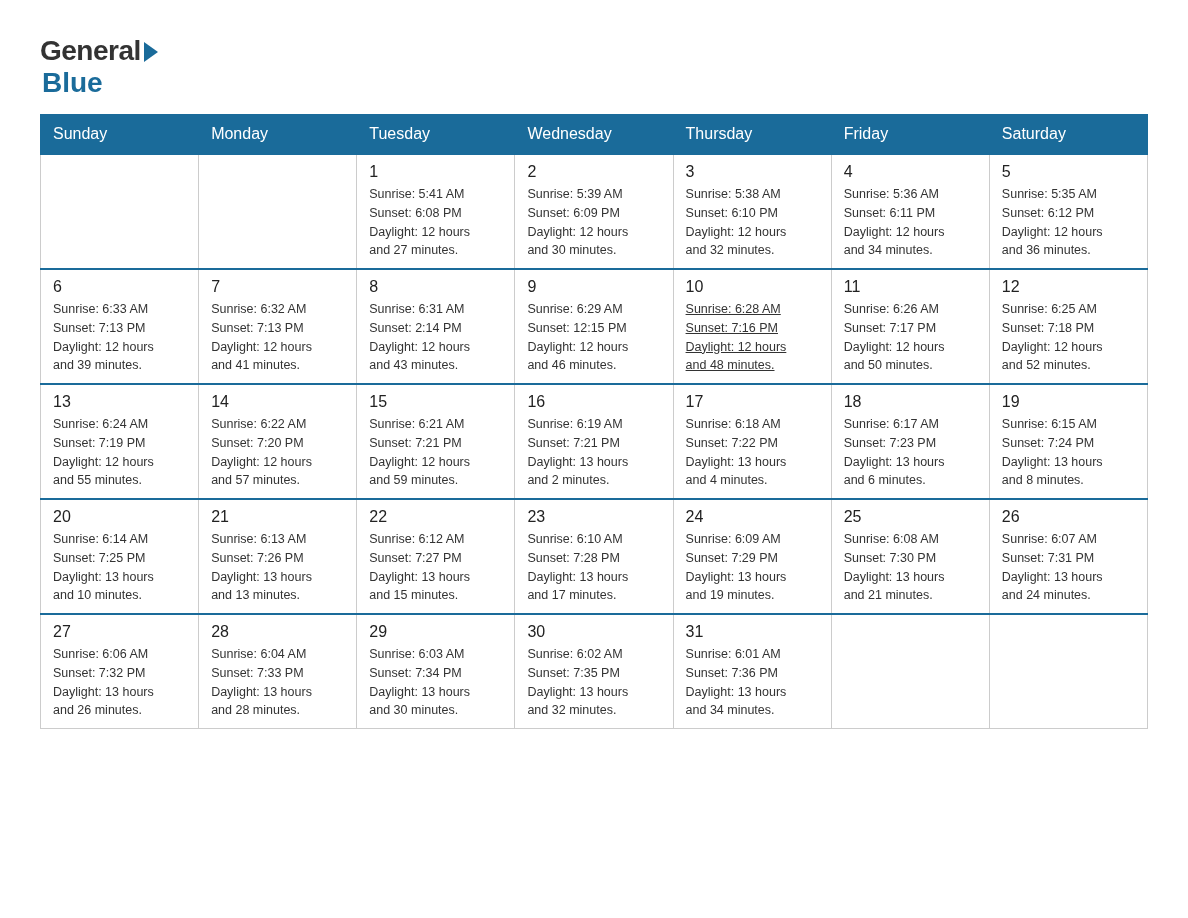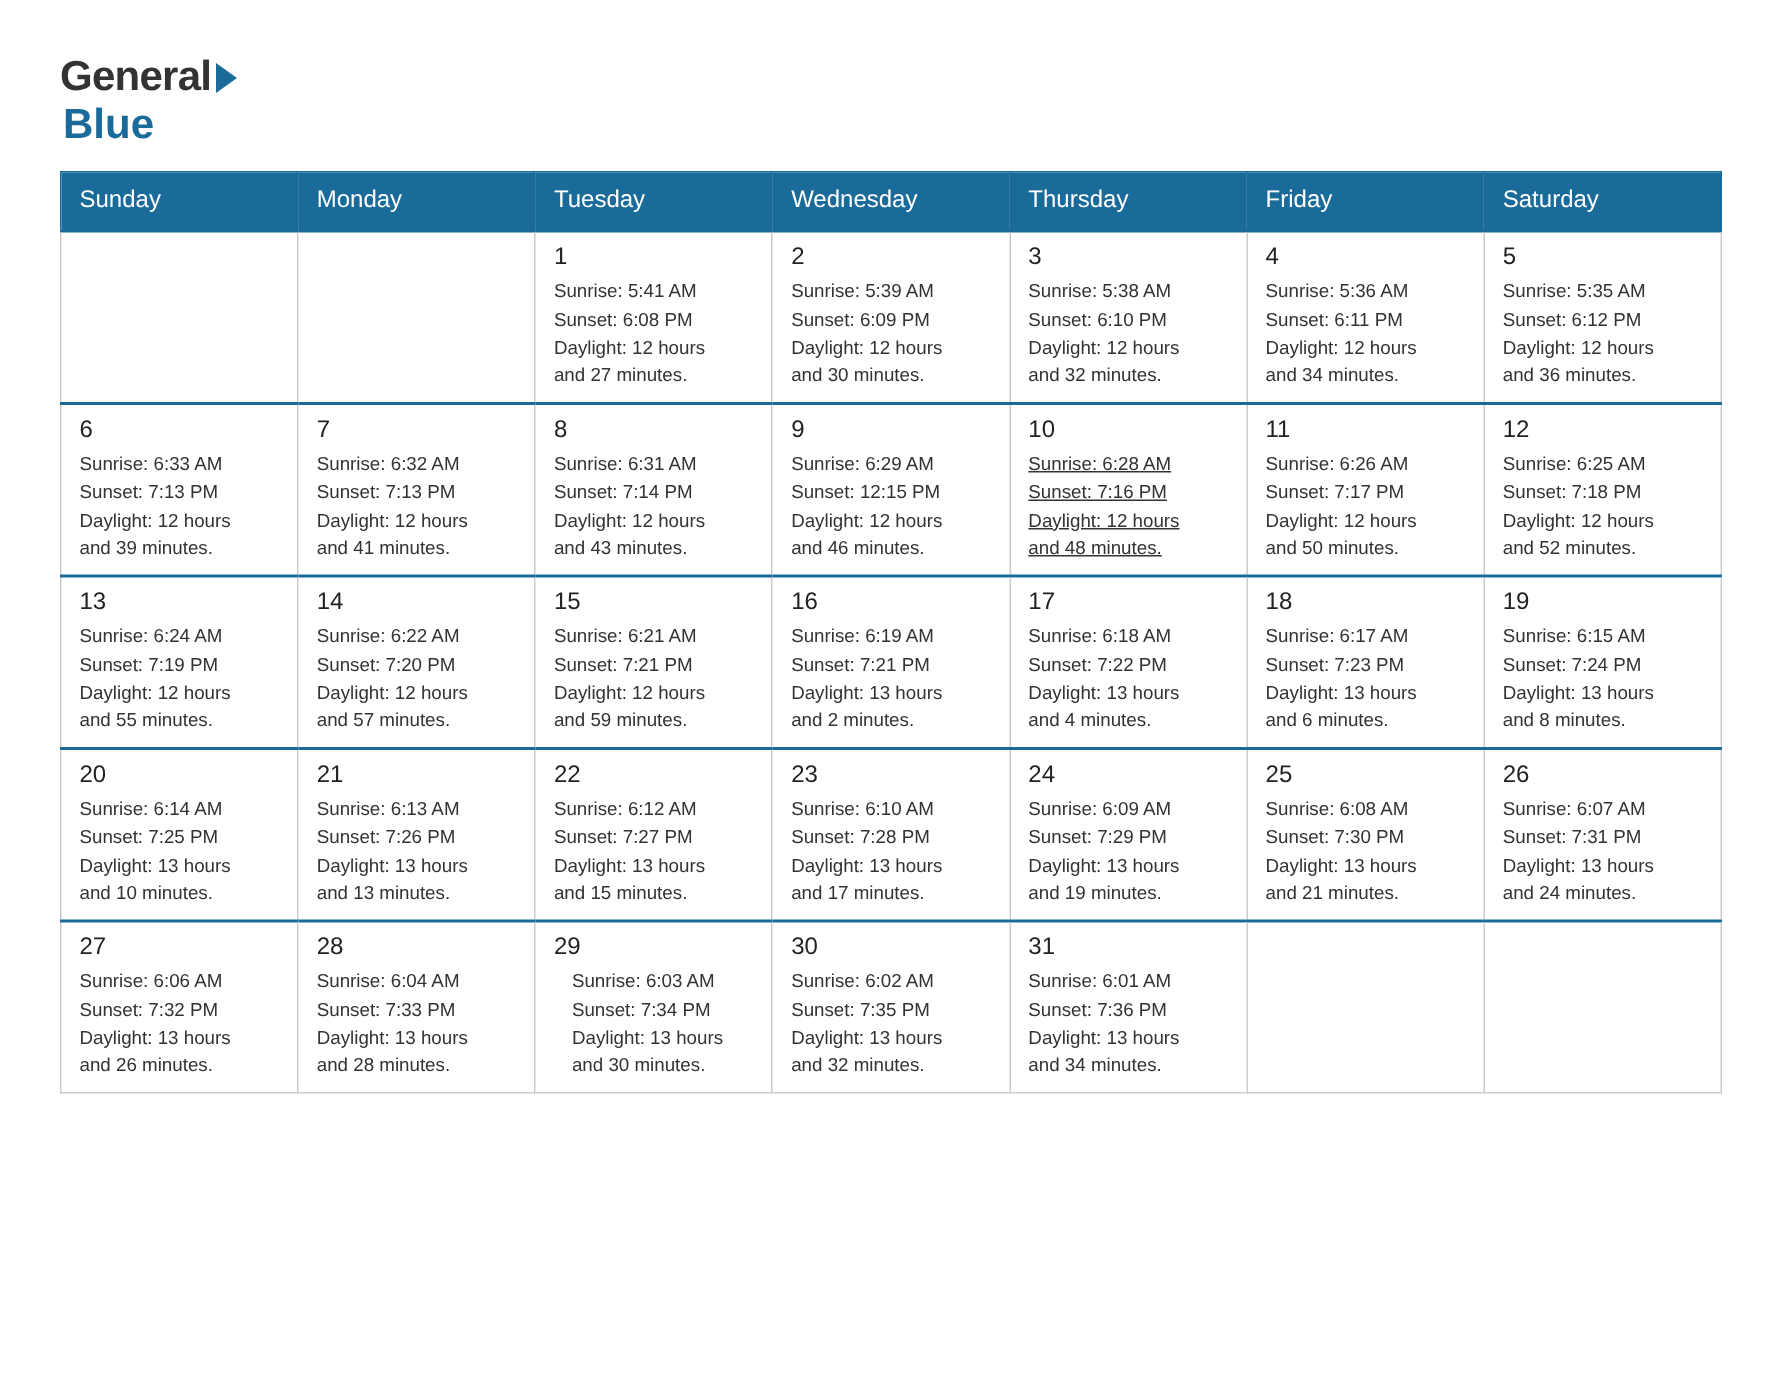--- a/index.html
+++ b/index.html
@@ -184,7 +184,7 @@
         <td>
           <span class="day-number">8</span>
           <div class="day-info" style="white-space: pre-line;">Sunrise: 6:31 AM
-Sunset: 7:14 PM
+Sunset: 2:14 PM
 Daylight: 12 hours
 and 43 minutes.</div>
         </td>

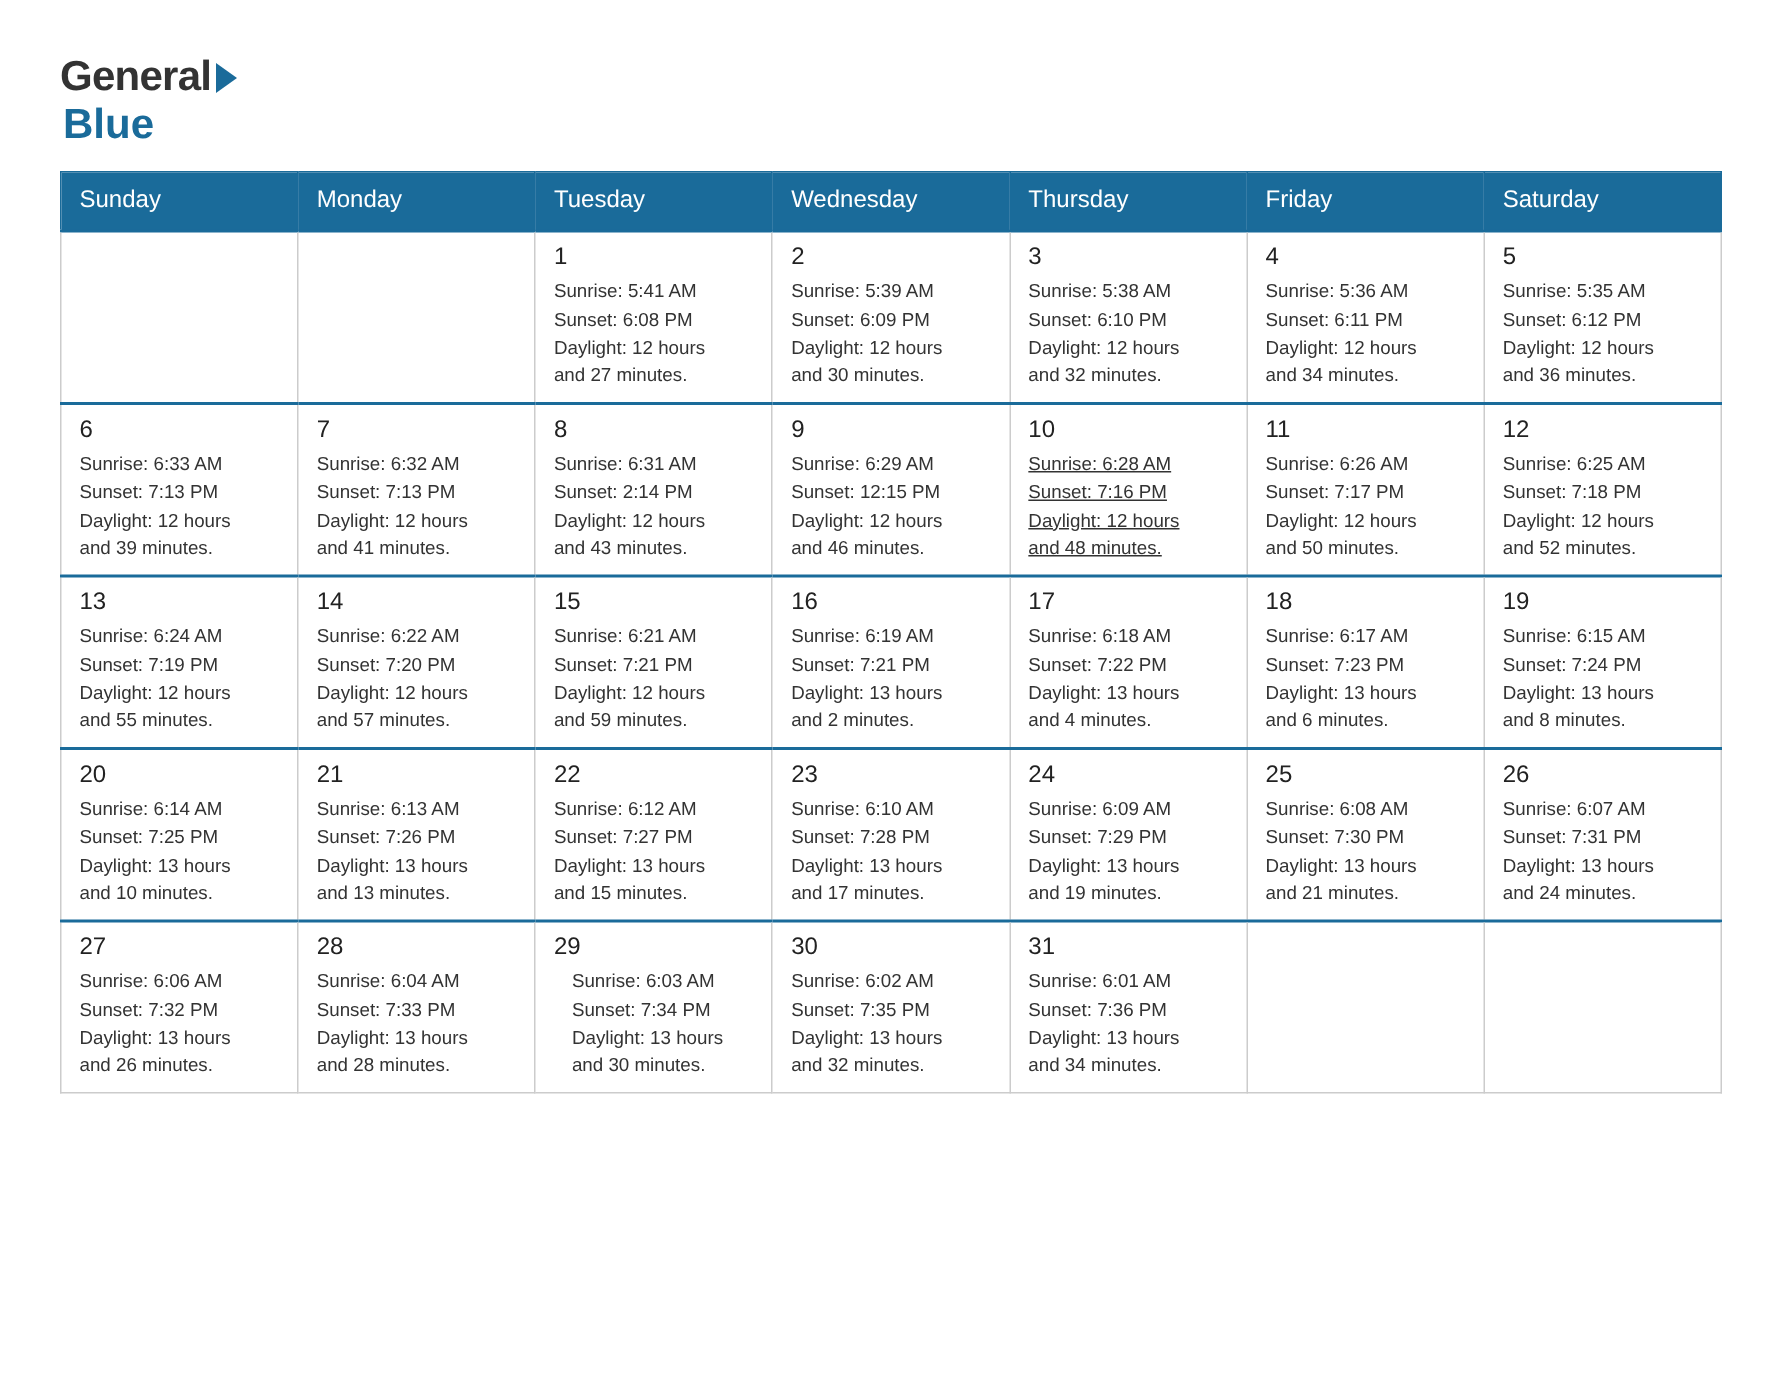--- a/index.html
+++ b/index.html
@@ -336,7 +336,7 @@
         </td>
         <td>
           <span class="day-number">29</span>
-          <div class="day-info" style="white-space: pre-line; margin-left: 12px;">Sunrise: 6:03 AM
+          <div class="day-info" style="white-space: pre-line;">Sunrise: 6:03 AM
 Sunset: 7:34 PM
 Daylight: 13 hours
 and 30 minutes.</div>

